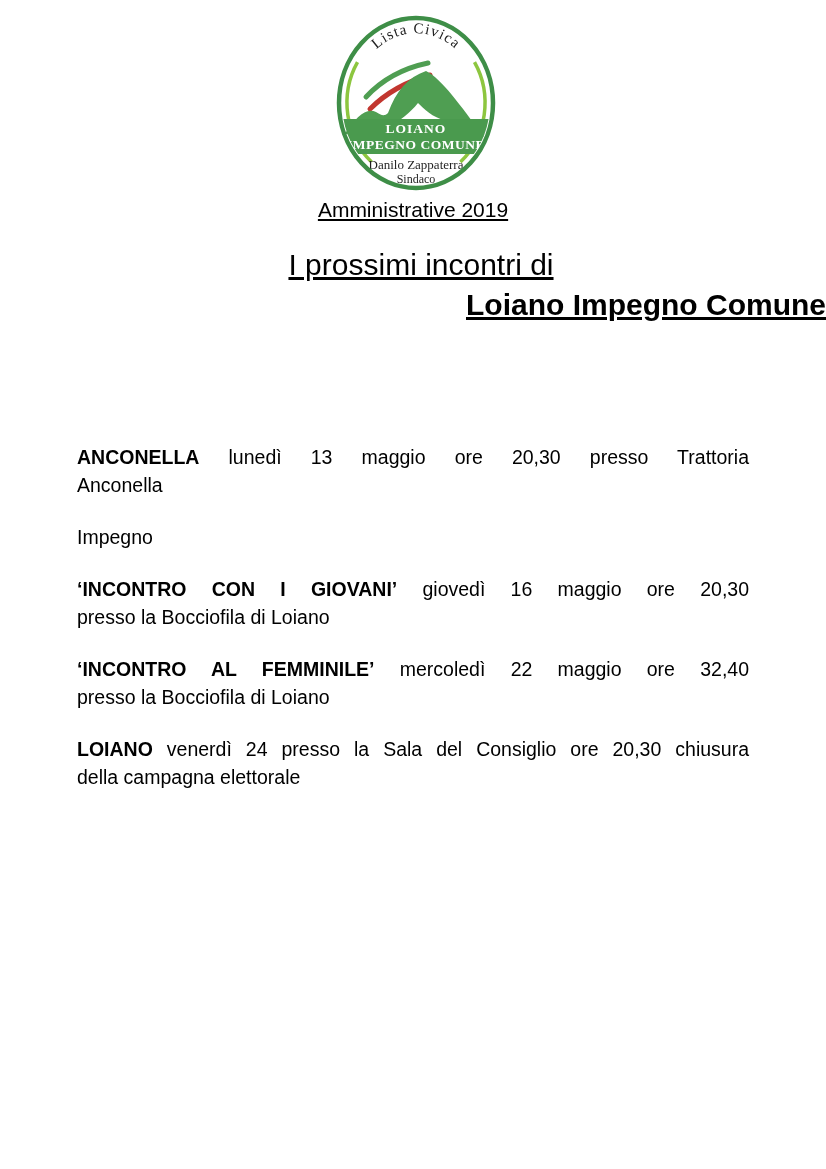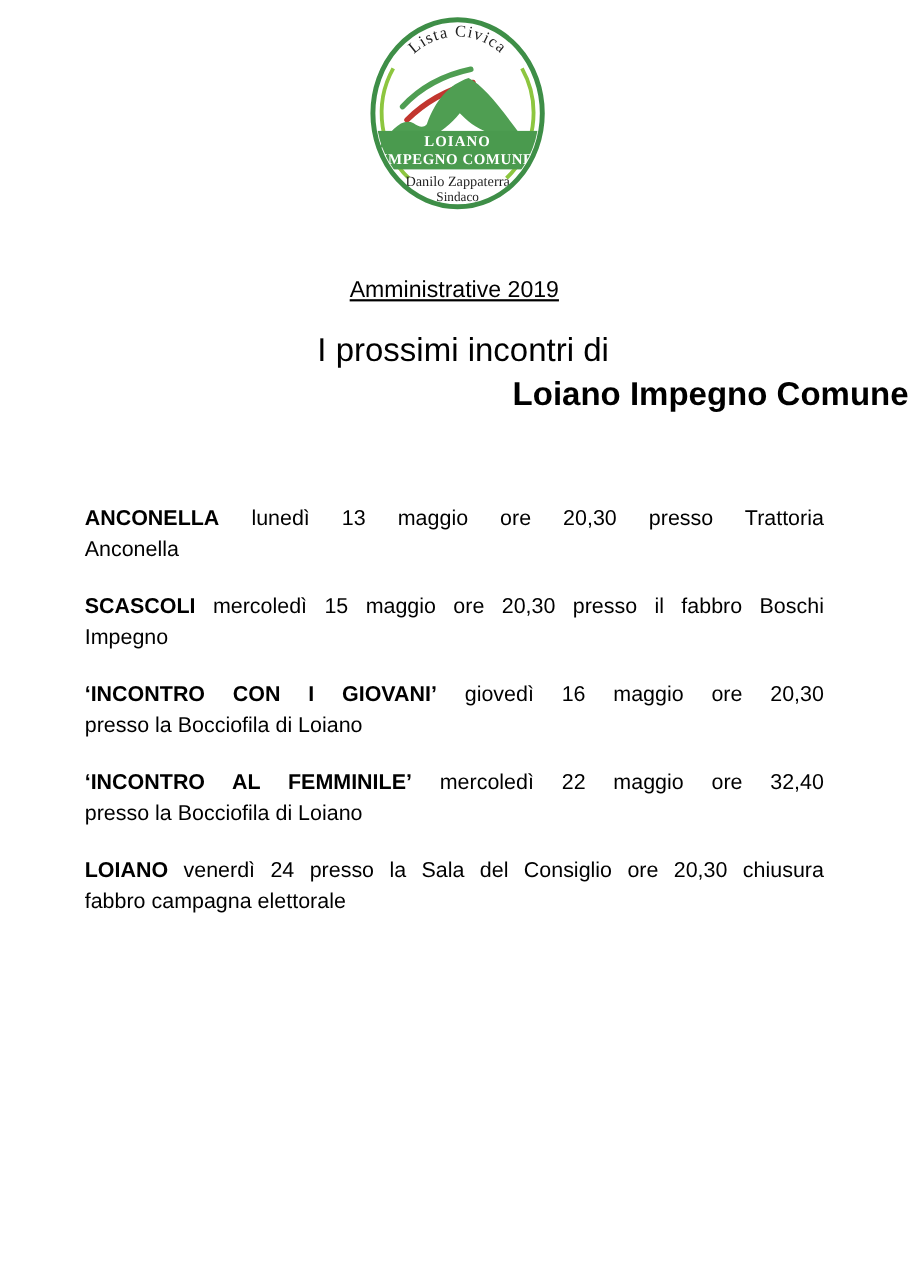--- a/index.html
+++ b/index.html
@@ -18,7 +18,6 @@
     padding-left: 6px; 
   }
   .subtitle {
-    margin-top: 53px;
     text-align: center;
     font-size: 21px;
     font-weight: 400;

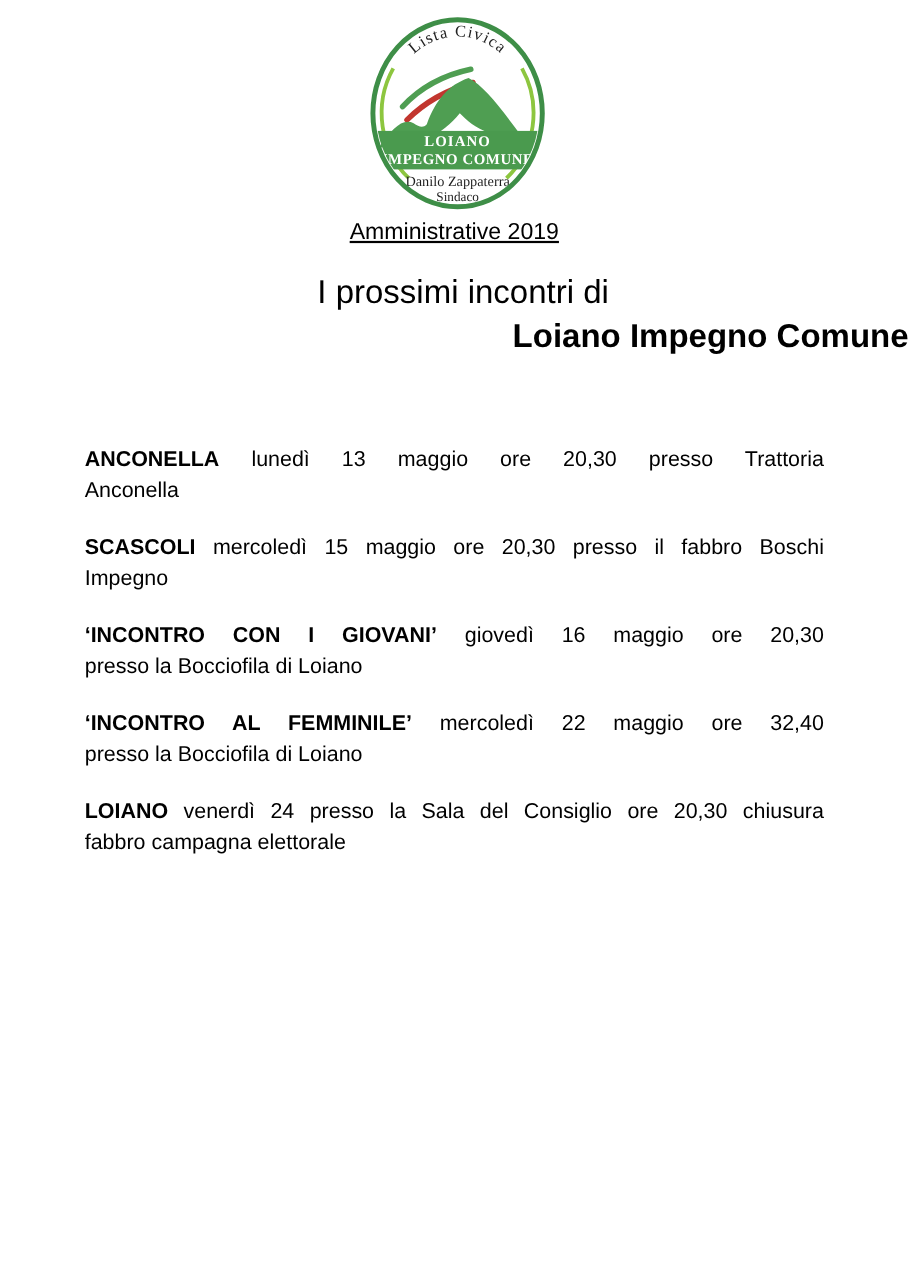--- a/index.html
+++ b/index.html
@@ -104,7 +104,7 @@
 
   <div class="subtitle">Amministrative 2019</div>
 
-  <h1 class="title" style="margin:22px 0 0 16px;">
+  <h1 class="title" style="margin:22px 0 0 16px;text-decoration:underline;">
     <span class="t1">I prossimi incontri di</span>
     <span class="t2">Loiano Impegno Comune</span>
   </h1>

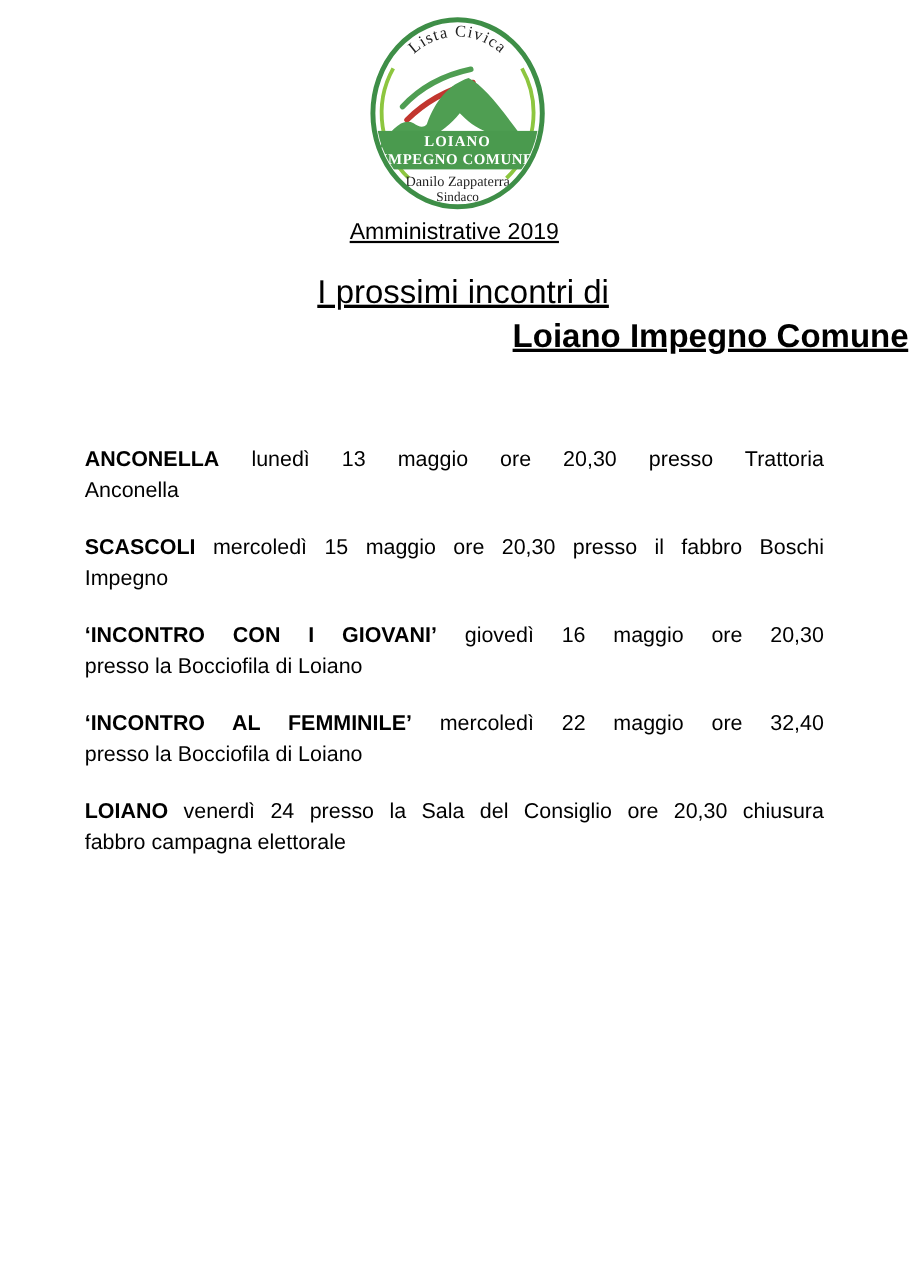--- a/index.html
+++ b/index.html
@@ -34,7 +34,7 @@
   .title .t2 { display: block; font-weight: 700; text-align: right; }
   .events {
     width: 672px;
-    margin: 78px auto 0 auto;
+    margin: 118px auto 0 auto;
   }
   .event {
     margin: 0 0 24px 0;

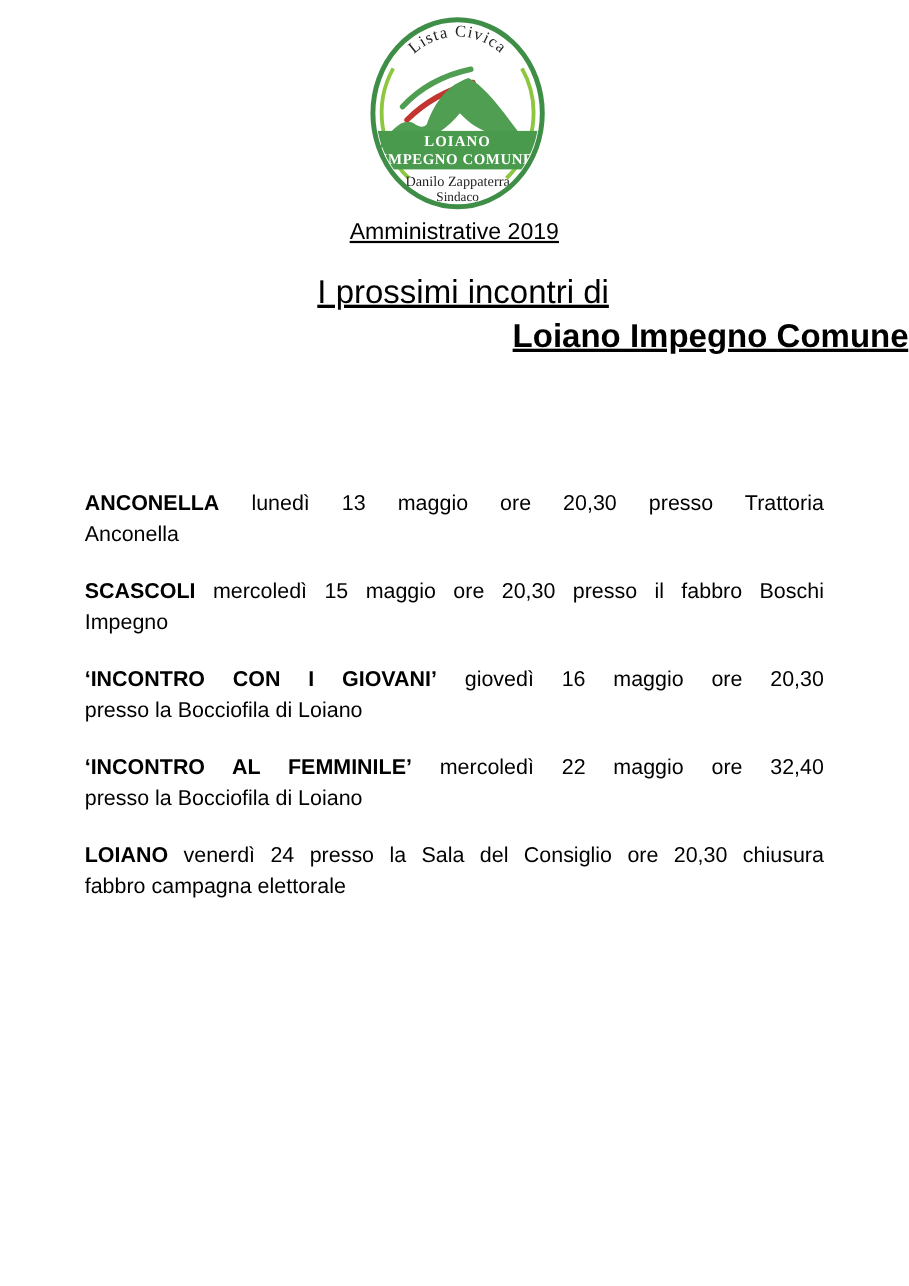--- a/index.html
+++ b/index.html
@@ -118,8 +118,6 @@
     </p>
 
     <p class="event">
-      <span class="l1"><strong>SCASCOLI</strong>
-        <span>mercoledì 15 maggio ore 20,30 presso il fabbro Boschi</span></span>
       <span class="l2">Impegno</span>
     </p>
 

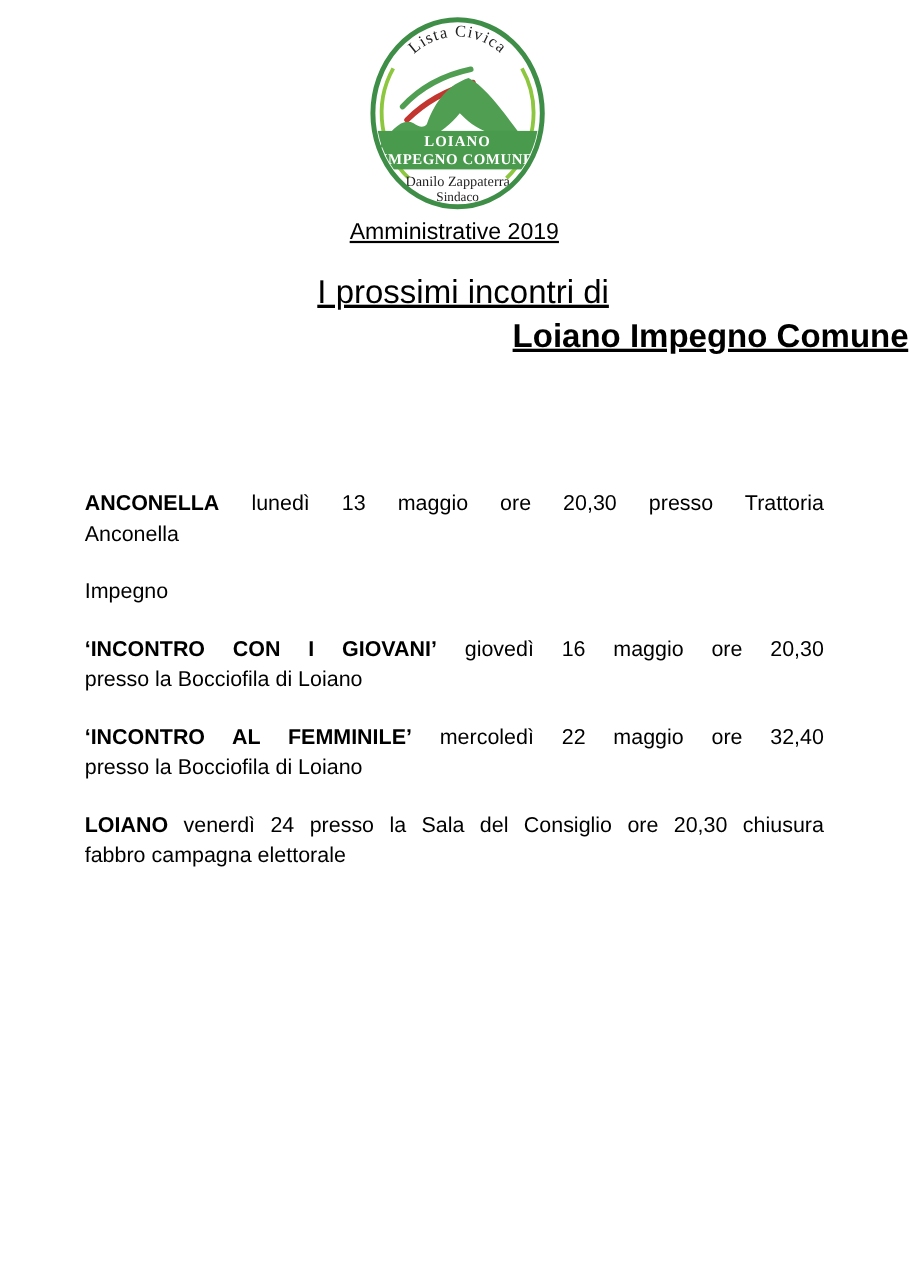--- a/index.html
+++ b/index.html
@@ -137,7 +137,7 @@
     <p class="event">
       <span class="l1"><strong>LOIANO</strong>
         <span>venerdì 24 presso la Sala del Consiglio ore 20,30 chiusura</span></span>
-      <span class="l2">fabbro campagna elettorale</span>
+      <span class="l2">della campagna elettorale</span>
     </p>
 
   </div>

